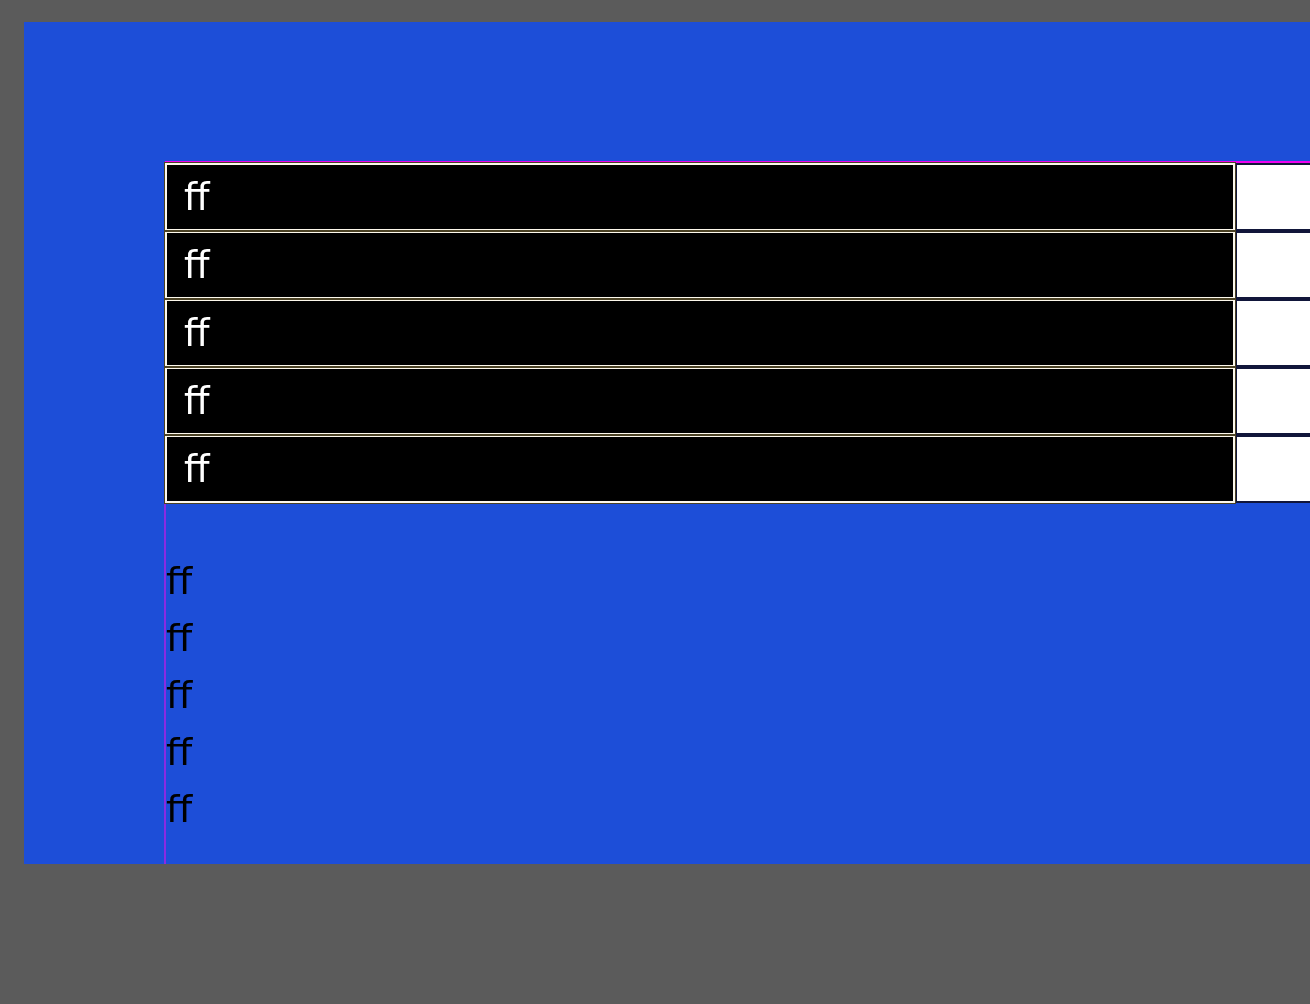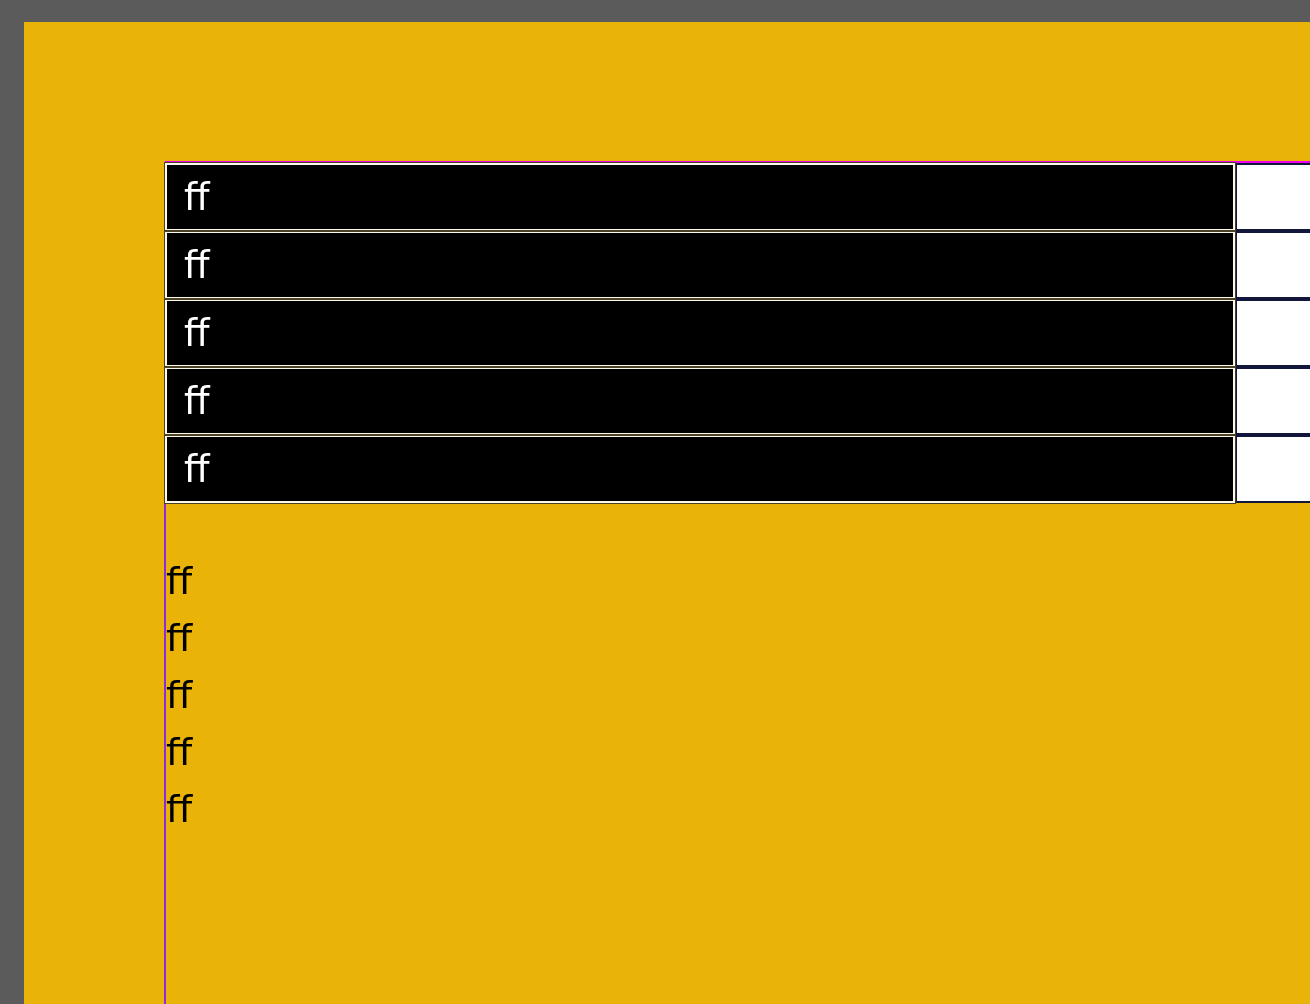--- a/index.html
+++ b/index.html
@@ -22,8 +22,8 @@
     left: 24px;
     top: 22px;
     width: 1286px;   
-    height: 982px;   
-    background: #eab308;
+    height: 842px;   
+    background: #1d4ed8;
     overflow: hidden;
   }
 

